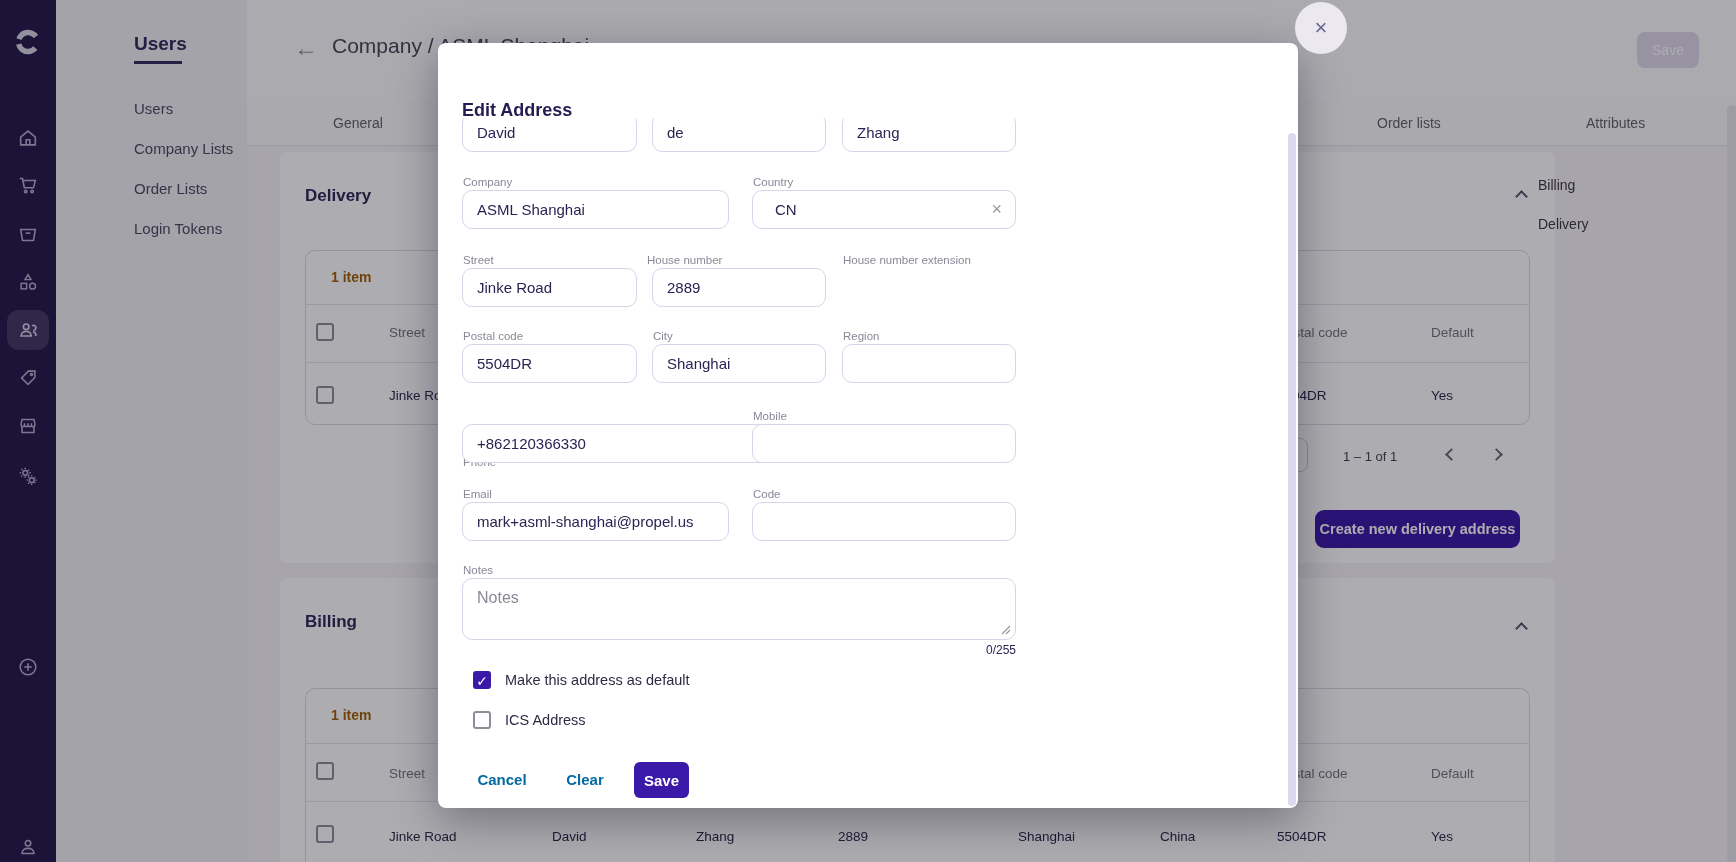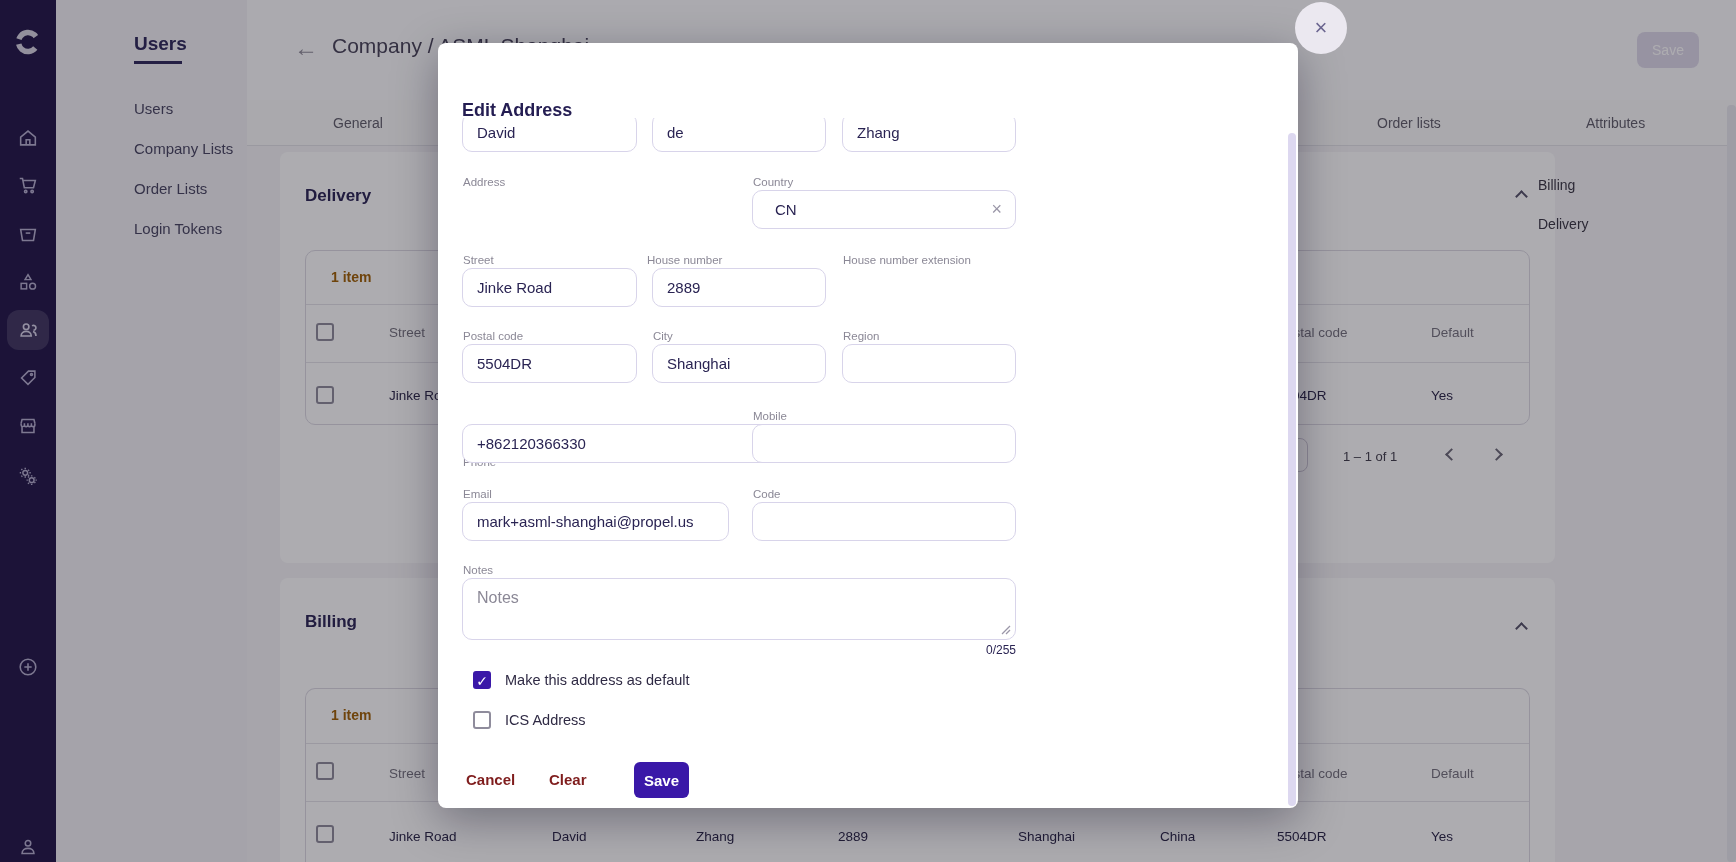--- a/index.html
+++ b/index.html
@@ -253,7 +253,7 @@
         </div>
     </div>
 
-    <div class="lbl" style="left:25px;top:133px;">Address</div>
+    <div class="lbl" style="left:25px;top:133px;">Company</div>
     <div class="lbl" style="left:315px;top:133px;">Country</div>
     <div class="fldwrap" style="left:314px;top:147px;width:264px;">
       <input class="fld" style="padding-left: 22px;" value="CN">

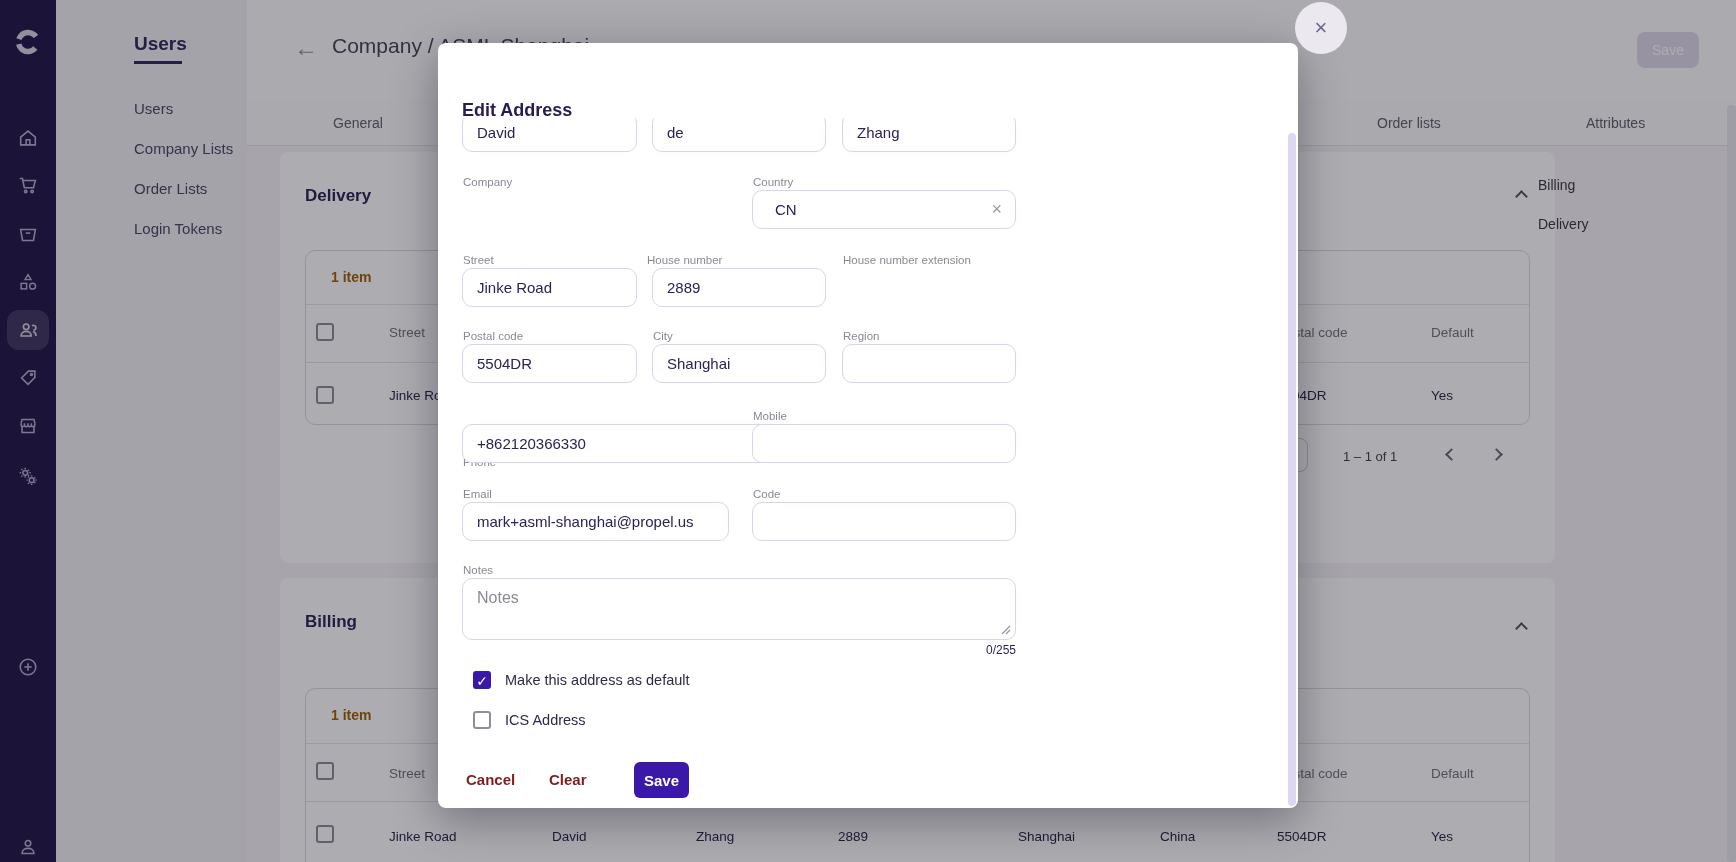--- a/index.html
+++ b/index.html
@@ -254,6 +254,9 @@
     </div>
 
     <div class="lbl" style="left:25px;top:133px;">Company</div>
+    <div class="fldwrap" style="left:24px;top:147px;width:267px;">
+        <input class="fld" value="ASML Shanghai" style="">
+      </div>
     <div class="lbl" style="left:315px;top:133px;">Country</div>
     <div class="fldwrap" style="left:314px;top:147px;width:264px;">
       <input class="fld" style="padding-left: 22px;" value="CN">

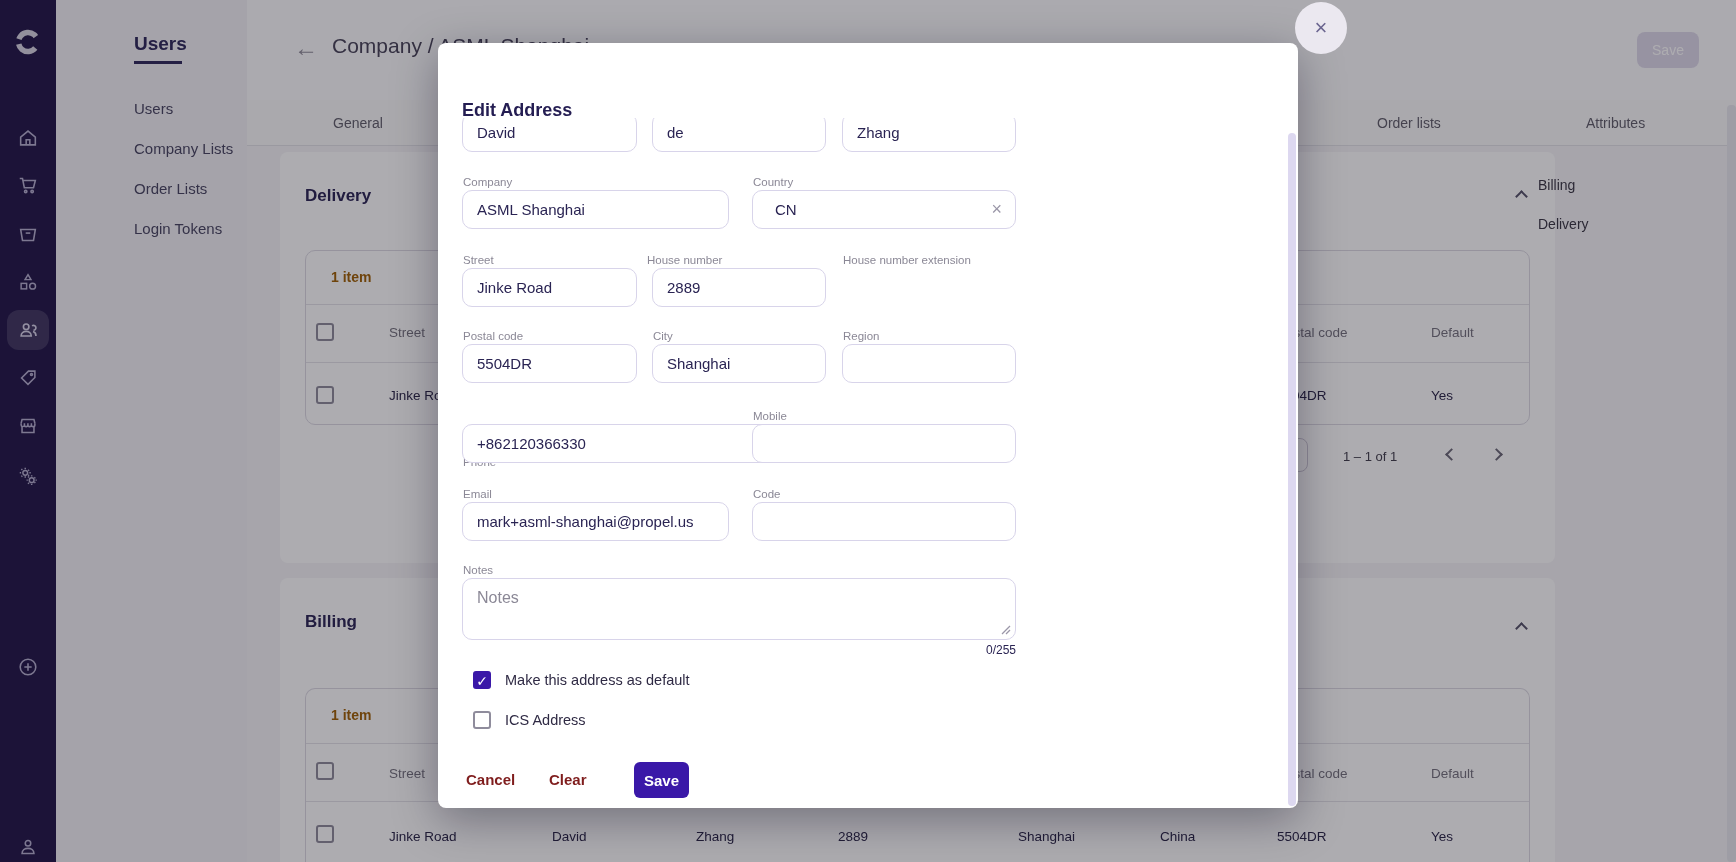--- a/index.html
+++ b/index.html
@@ -206,6 +206,7 @@
     <span class="chev left abs" style="left:1167px;top:298px;"></span>
     <span class="chev right abs" style="left:1212px;top:298px;"></span>
 
+    <button class="btn-primary" style="left:1035px;top:358px;width:205px;height:38px;">Create new delivery address</button>
   </div>
 
   <div class="panel" style="top:578px;height:300px;">

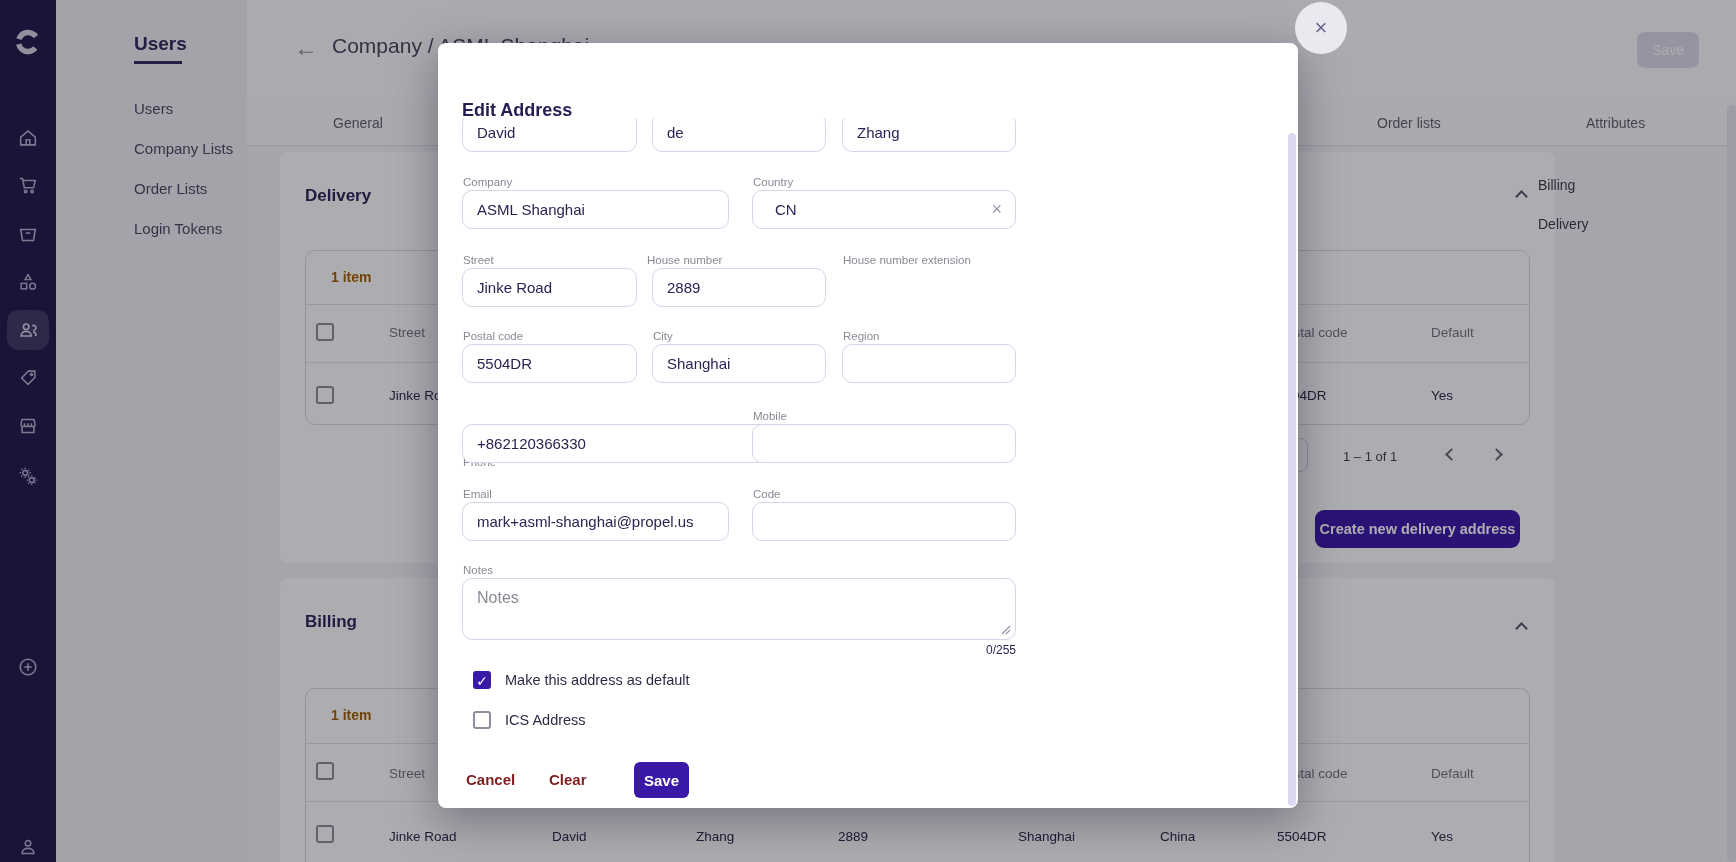--- a/index.html
+++ b/index.html
@@ -68,8 +68,8 @@
   .cb-box { position:absolute; left:0; top:0; width:18px; height:18px; border:2px solid #8f8c9c; border-radius:3px; background:#fff; cursor:pointer; }
   .cb-box.checked { background:#3a18a8; border-color:#3a18a8; color:#fff; text-align:center; font-size:14px; line-height:17px; font-weight:bold; }
   .cb-label { position:absolute; left:32px; top:1px; font-size:14.5px; color:#2f2a44; white-space:nowrap; }
-  .txt-btn { position:absolute; top:719px; width:72px; height:36px; line-height:36px; text-align:left; font-size:15px;
-    font-weight:bold; color:#7f1d1d; cursor:pointer; }
+  .txt-btn { position:absolute; top:719px; width:72px; height:36px; line-height:36px; text-align:center; font-size:15px;
+    font-weight:bold; color:#0369a1; cursor:pointer; }
   #modal-save { position:absolute; left:196px; top:719px; width:55px; height:36px; background:#3a18a8; color:#fff;
     border:none; border-radius:6px; font-size:15px; font-weight:bold; font-family:inherit; cursor:pointer; }
   #modal-scroll-thumb { position:absolute; left:850px; top:90px; width:8px; height:673px; background:#ddd8f0; border-radius:4px; }

